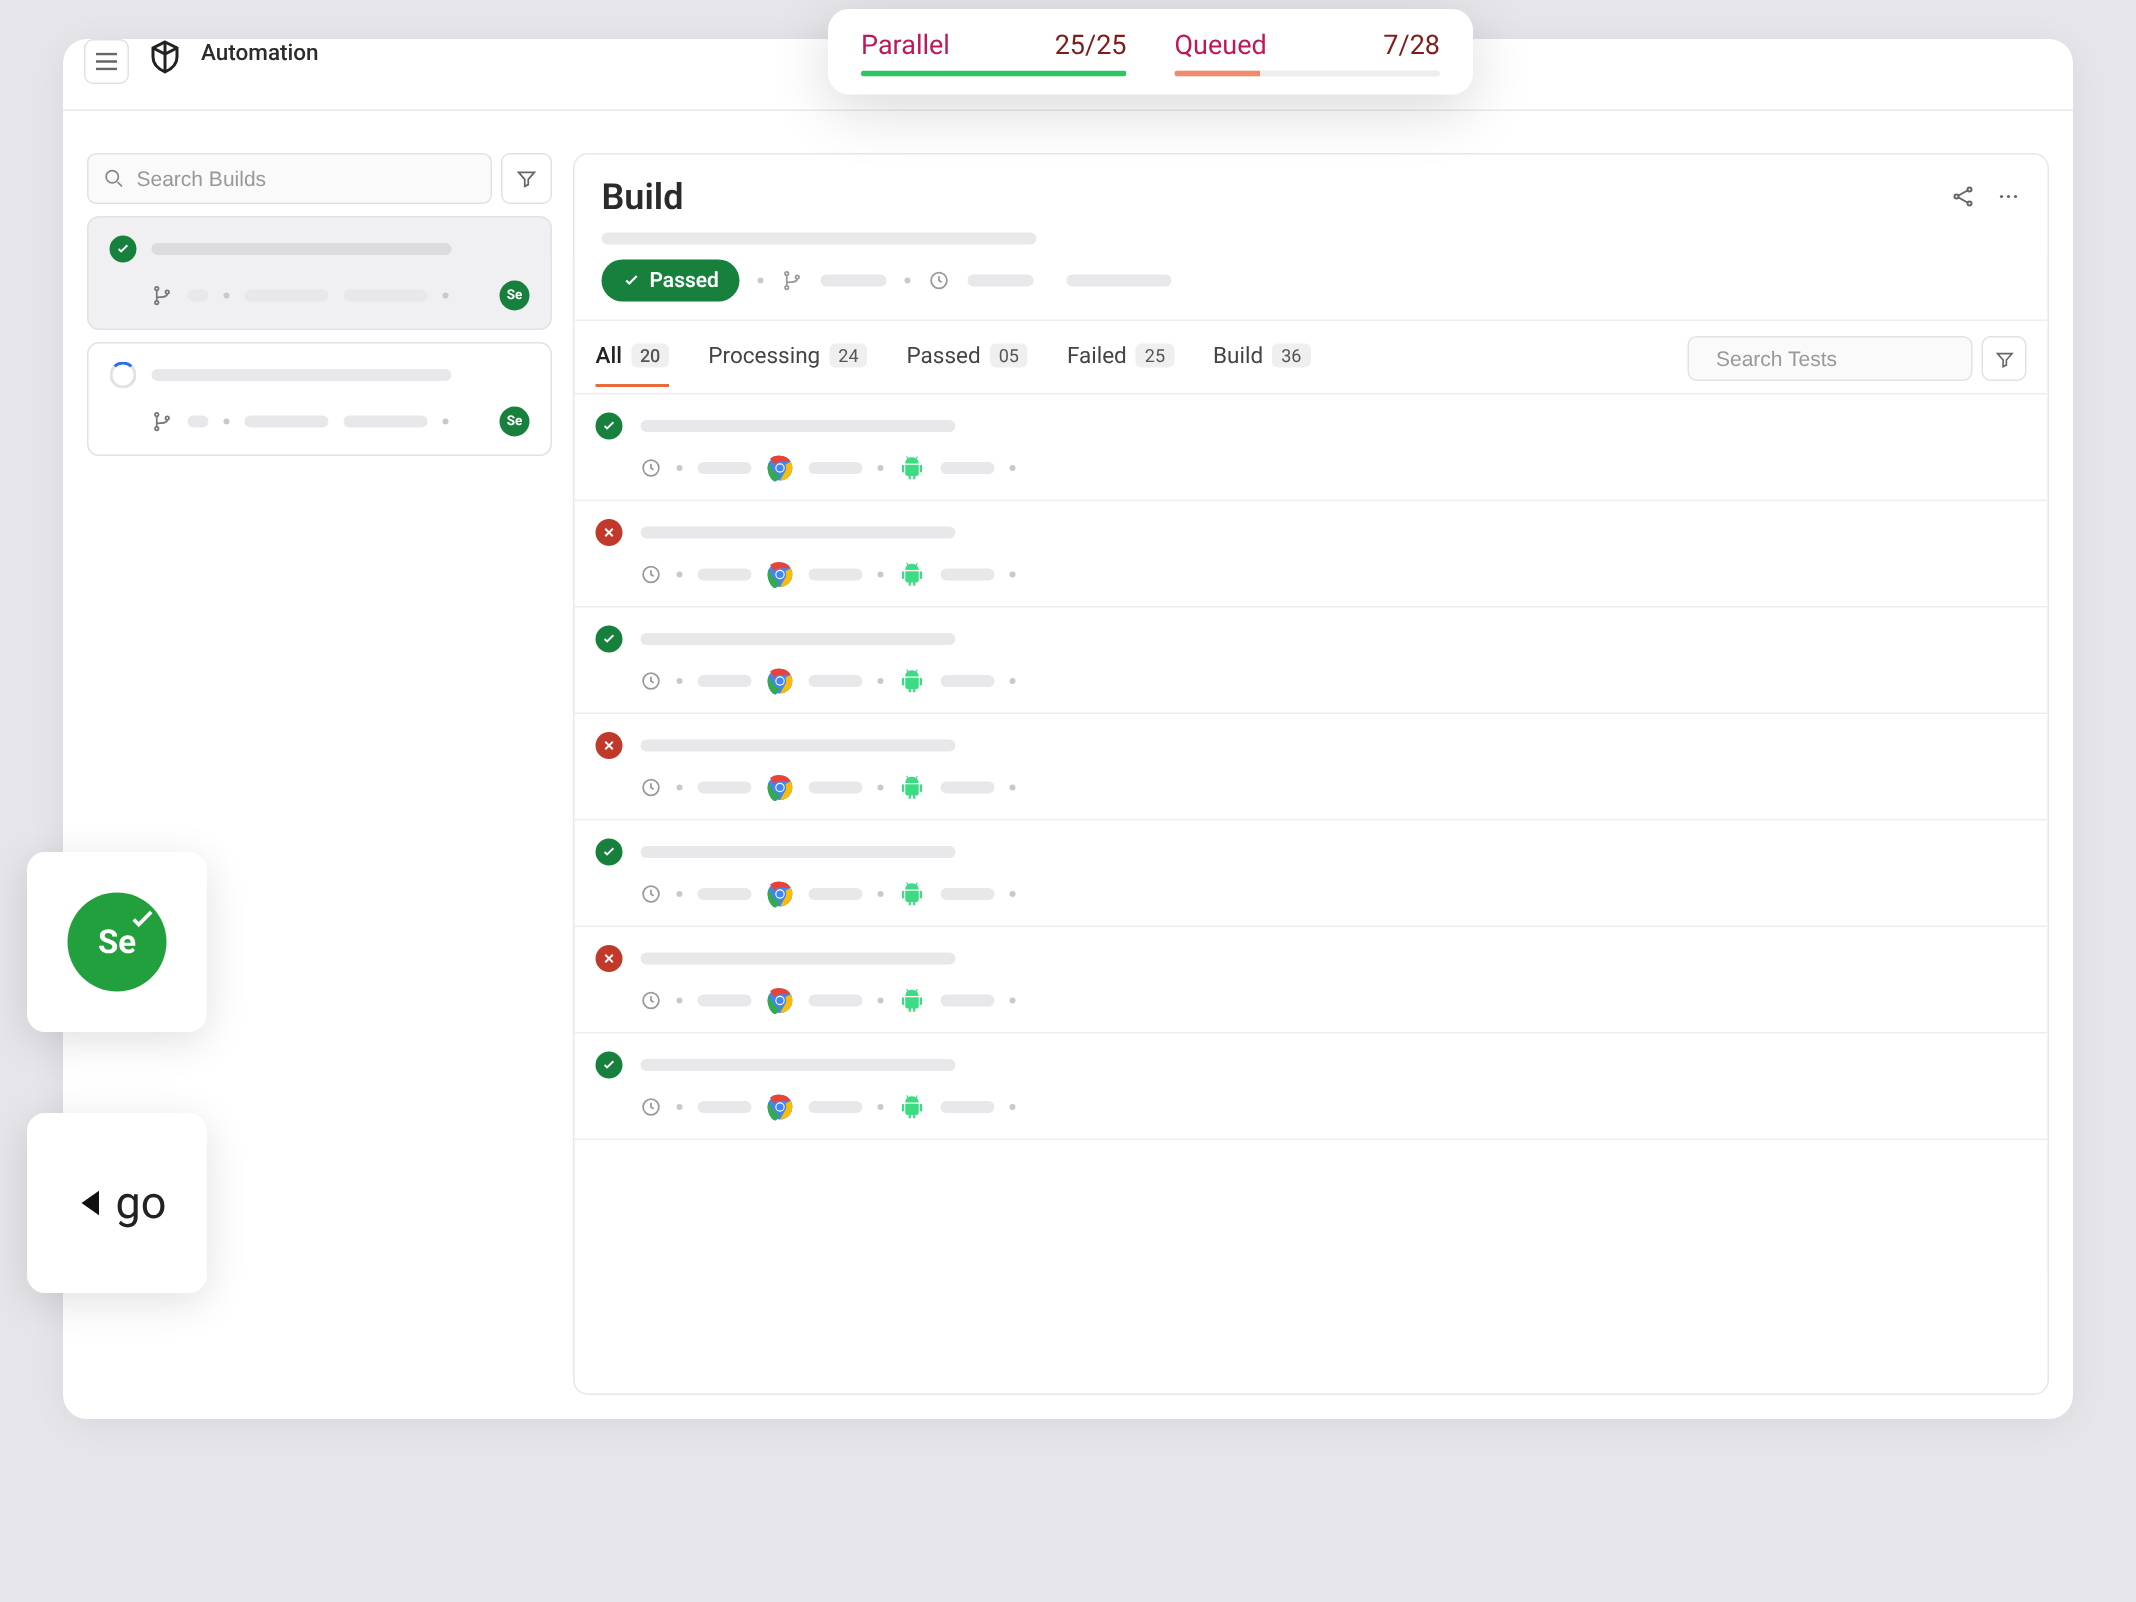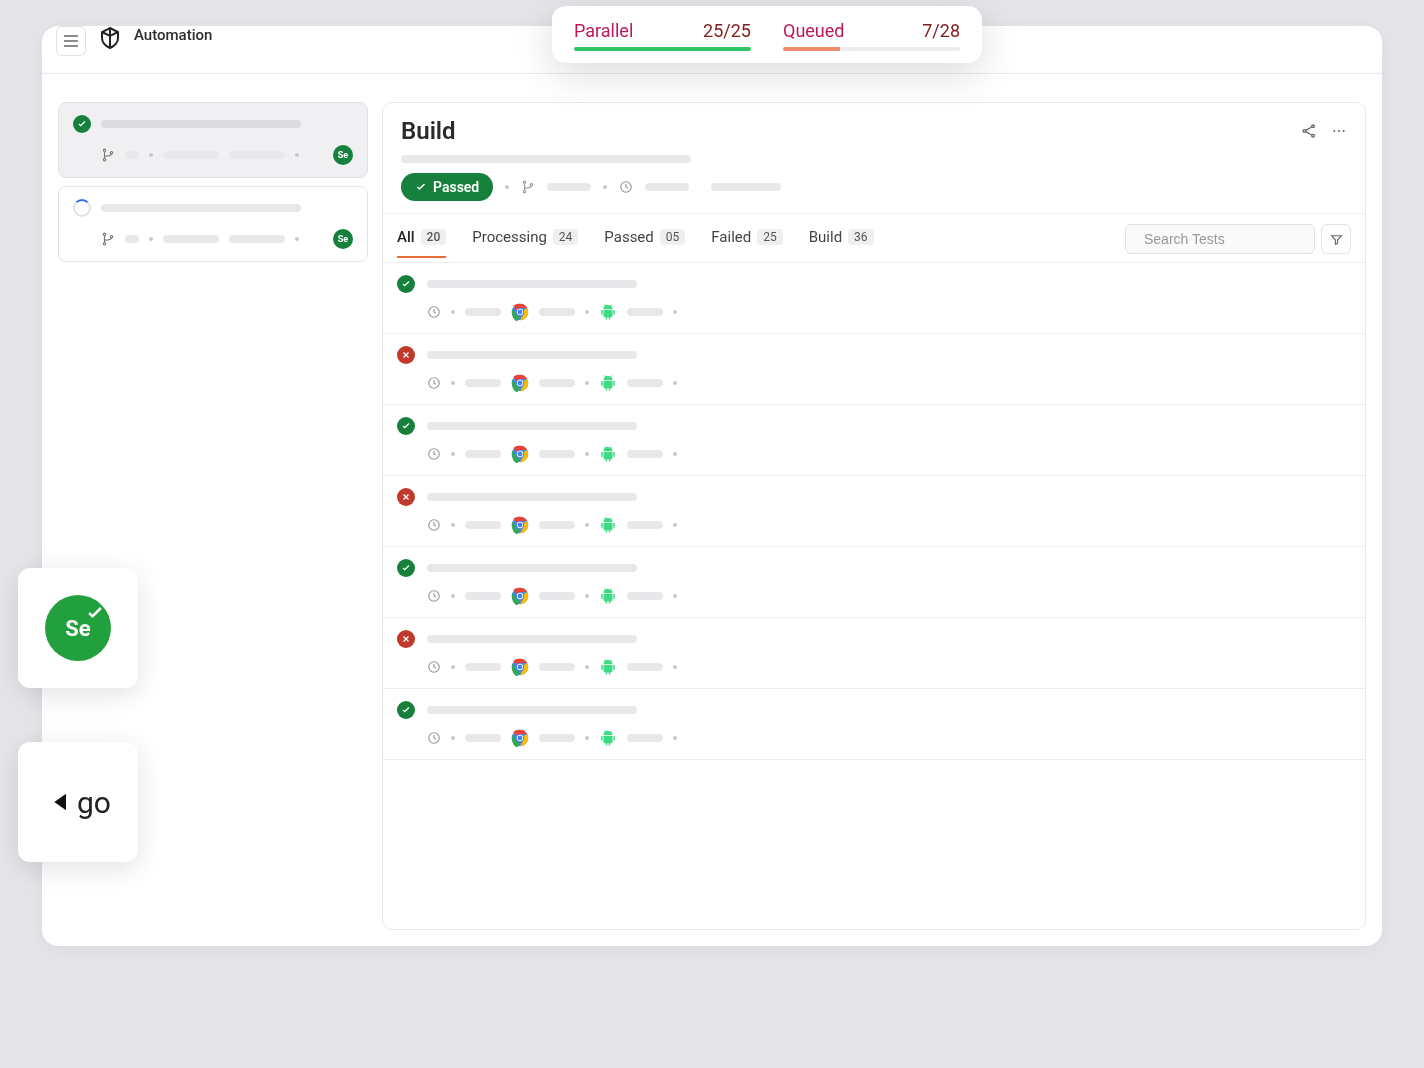--- a/index.html
+++ b/index.html
@@ -255,6 +255,20 @@
   <div class="body-area">
 
     <div class="sidebar-col">
+      <div class="search-row">
+        <div class="search-box">
+          <svg width="14" height="14" viewBox="0 0 24 24" fill="none" stroke="#888" stroke-width="2">
+              <circle cx="10" cy="10" r="7"></circle>
+              <path d="M21 21l-5-5"></path>
+            </svg>
+          <input placeholder="Search Builds" style="">
+        </div>
+        <div class="filter-btn">
+          <svg width="14" height="14" viewBox="0 0 24 24" fill="none" stroke="#666" stroke-width="2">
+              <path d="M3 5h18l-7 8v6l-4 2v-8L3 5z"></path>
+            </svg>
+        </div>
+      </div>
 
       <div class="build-card selected">
         <div class="bc-row1">

